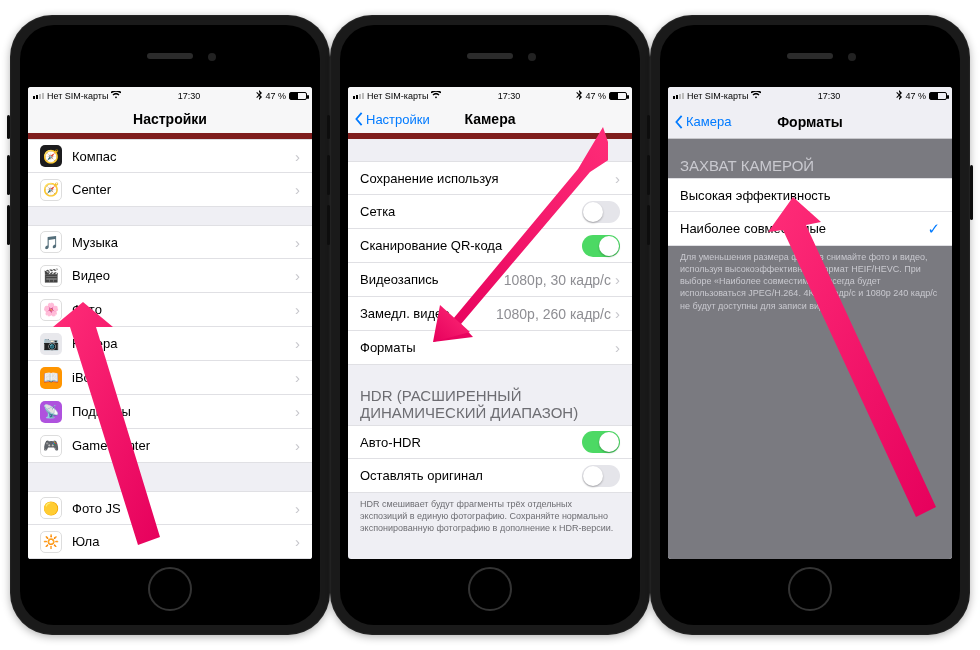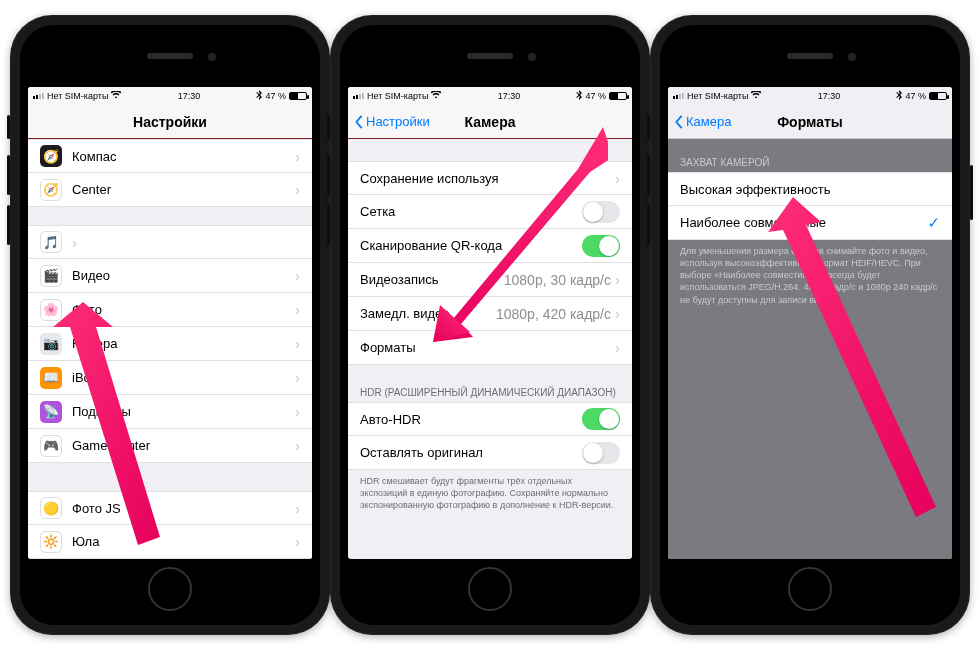--- a/index.html
+++ b/index.html
@@ -70,7 +70,7 @@
   .batt::after { content:""; position:absolute; right:-3px; top:2px; width:2px; height:4px; background:#000; border-radius:1px;}
   .batt i { display:block; height:100%; width:47%; background:#000; }
   .nav-bar {
-    height:34px; background:#f7f7f8; border-bottom:1px solid #7f1d1d;
+    height:34px; background:#f7f7f8; border-bottom:6px solid #7f1d1d;
     display:flex; align-items:center; justify-content:center; position:relative;
     font-size:14px;
   }

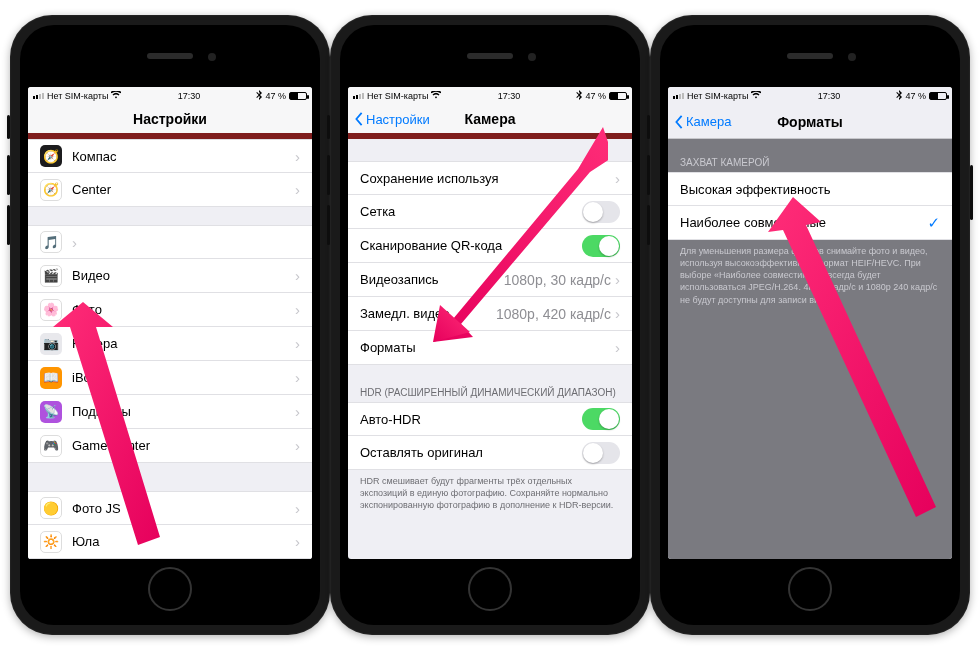--- a/index.html
+++ b/index.html
@@ -84,7 +84,7 @@
   .group { margin-top:18px; }
   .group:first-child { margin-top:0; }
   .group-header {
-    font-size:10px; color:#6d6d72; padding:4px 12px; text-transform:uppercase;
+    font-size:15px; color:#6d6d72; padding:4px 12px; text-transform:uppercase;
   }
   .group-footer {
     font-size:9px; color:#6d6d72; padding:5px 12px; line-height:1.35;

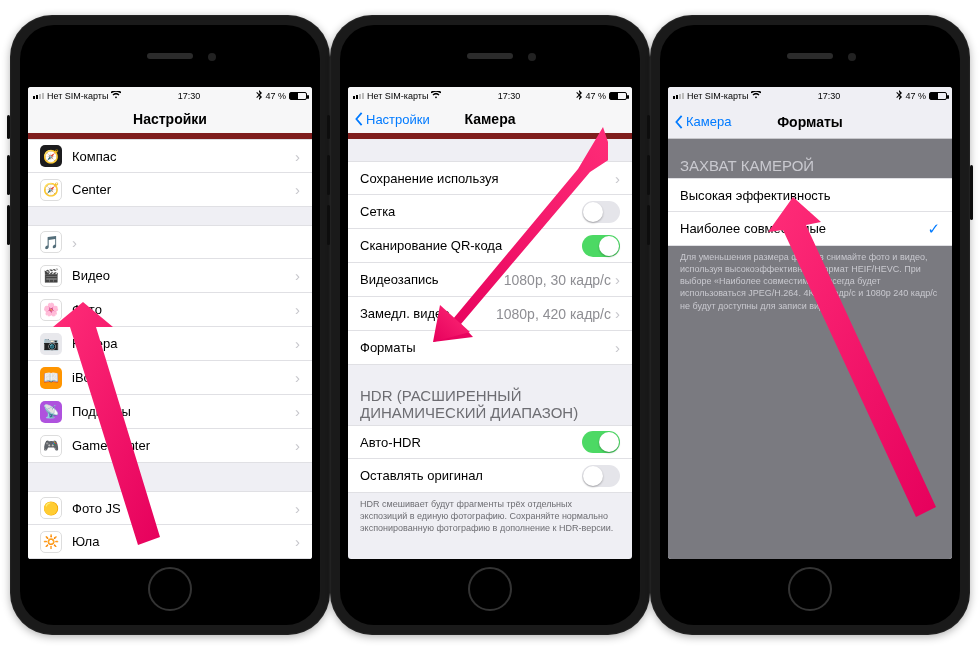--- a/index.html
+++ b/index.html
@@ -190,6 +190,7 @@
         <div class="group" id="p1gb">
             <div class="cell">
               <span class="icon ic-music">🎵</span>
+              <span class="label">Музыка</span>
               <span class="chevron">›</span>
             </div>
             <div class="cell">

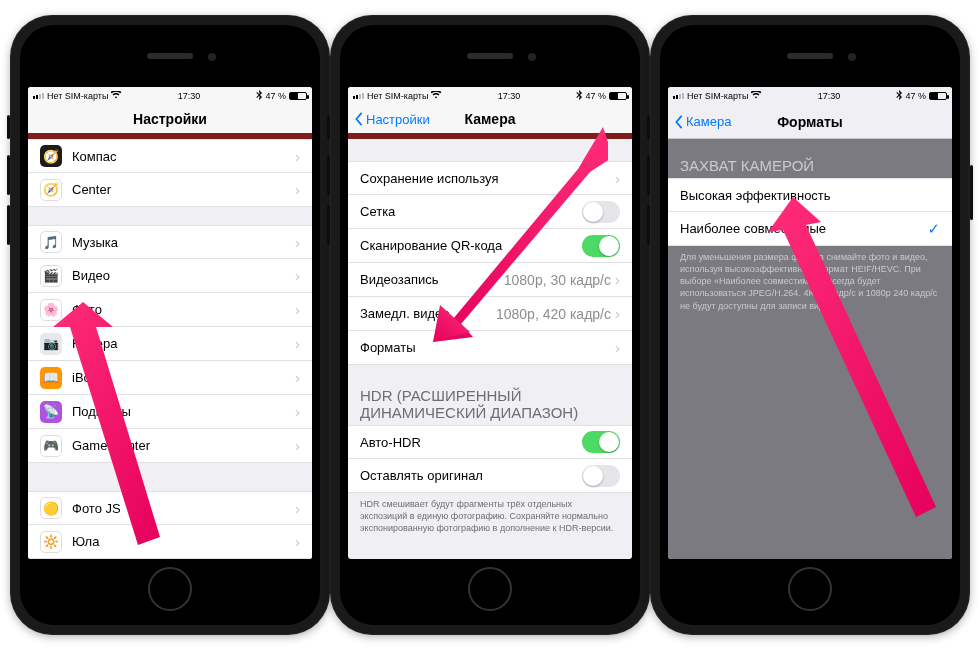--- a/index.html
+++ b/index.html
@@ -319,7 +319,7 @@
             </div>
             <div class="cell">
               <span class="label">Замедл. видео</span>
-              <span class="detail">1080p, 420 кадр/с</span>
+              <span class="detail">1080p, 260 кадр/с</span>
               <span class="chevron">›</span>
             </div>
             <div class="cell">

